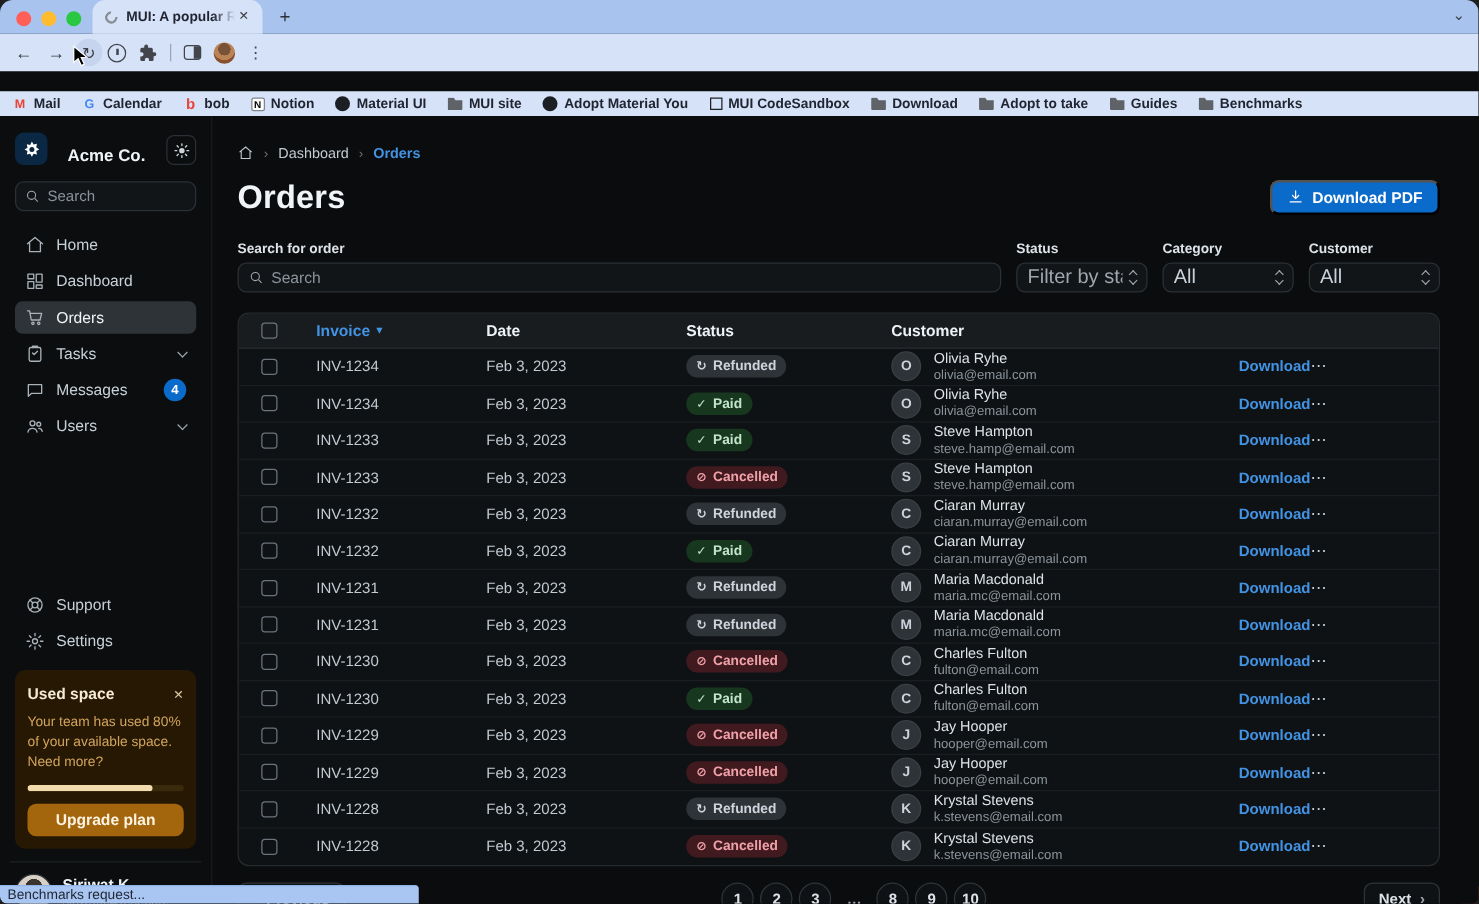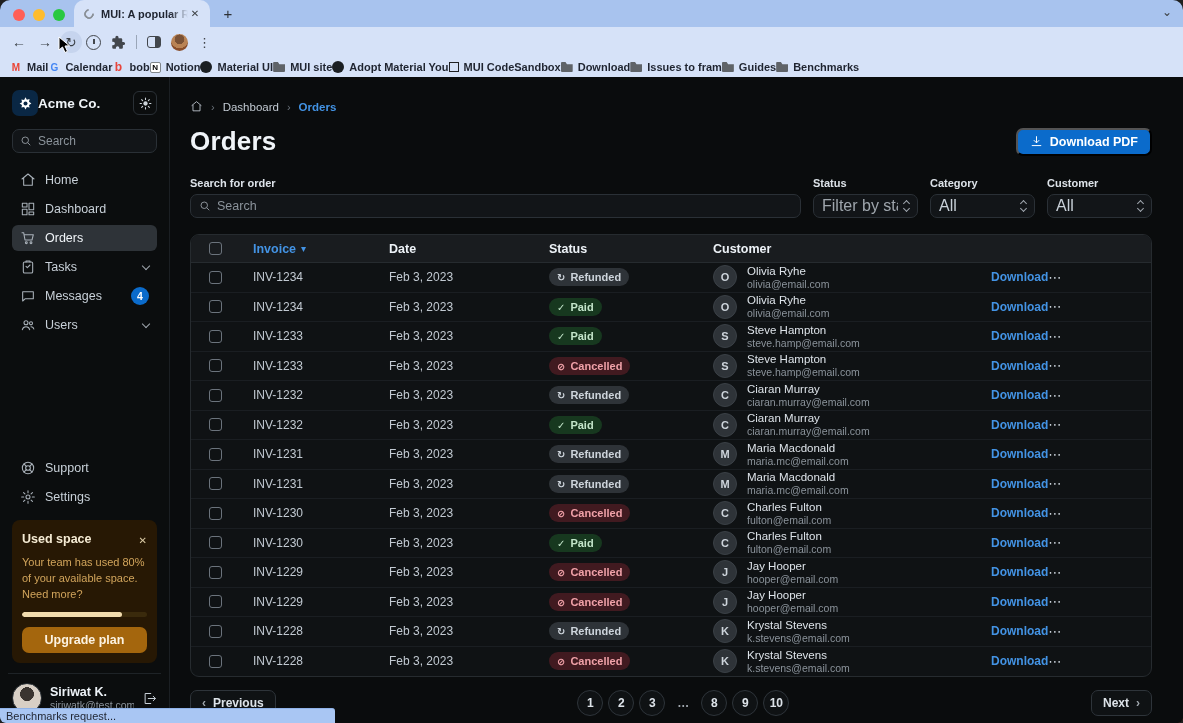--- a/index.html
+++ b/index.html
@@ -48,7 +48,7 @@
   .chrome-avatar{ width:17px; height:17px; border-radius:50%; background:radial-gradient(circle at 50% 32%, #7a5236 0 34%, #b98355 35% 60%, #8a4f2c 61%); }
   .dots-ic::before{content:"\22EE"; font-size:13px; color:#42464c;}
 
-  .bookmarks { height:20px; background:#D6E2F8; display:flex; align-items:center; padding:0 10px; }
+  .bookmarks { height:20px; background:#D6E2F8; display:flex; align-items:center; gap:17px; padding:0 10px;margin-top:16px; }
   .bm-item { display:flex; align-items:center; gap:5px; font-size:11px; color:#1F2430; font-weight:600; white-space:nowrap; }
   .bm-ic { width:12px; height:12px; display:inline-flex; align-items:center; justify-content:center; font-size:10px; font-weight:800; }
   .bm-ic[data-icon="gmail"]::before{content:"M"; color:#EA4335;}

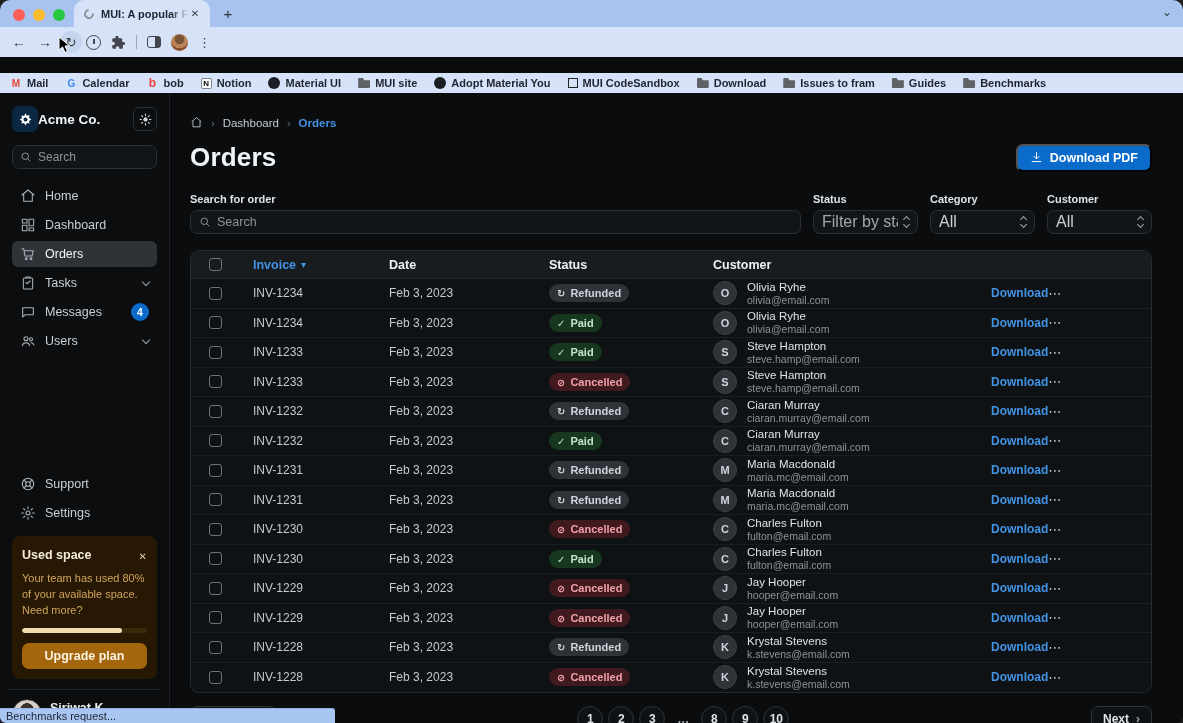--- a/index.html
+++ b/index.html
@@ -252,7 +252,7 @@
 
       <span class="bm-item">
         <span class="bm-ic" data-icon="folder"></span>
-        <span>Issues to fram</span>
+        <span>Adopt to take</span>
       </span>
 
       <span class="bm-item">

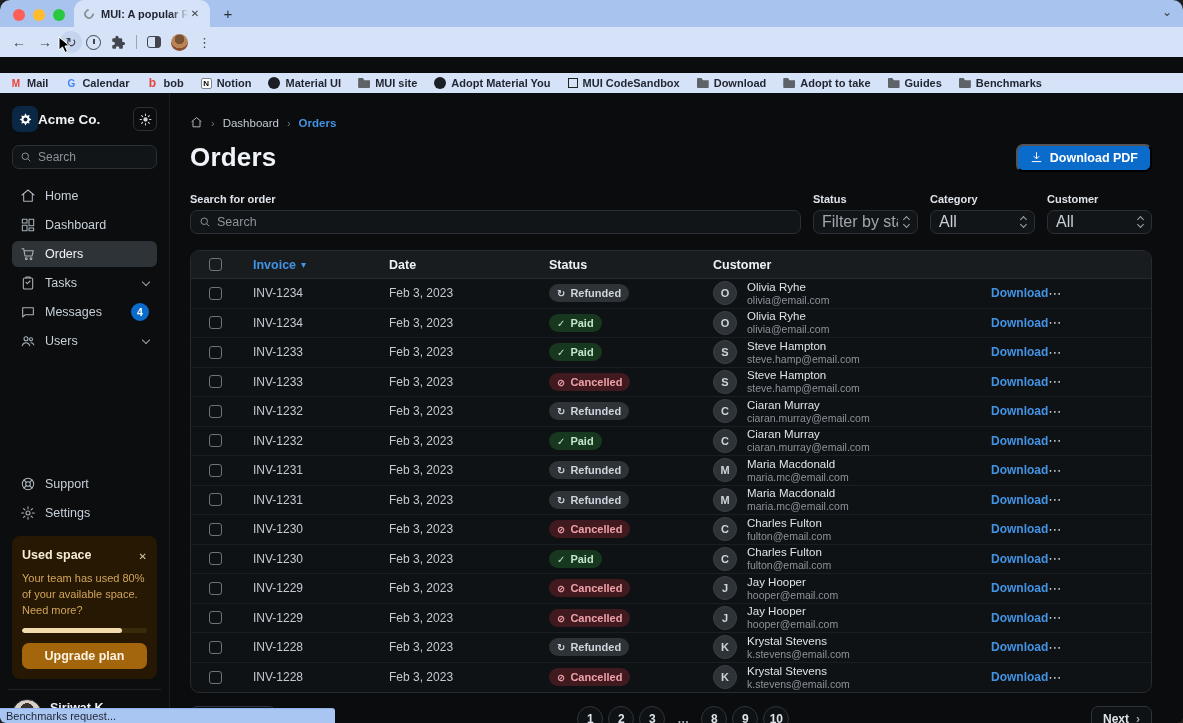--- a/index.html
+++ b/index.html
@@ -68,7 +68,7 @@
 
   
   .sidebar { width:170px; flex:none; background:#0B0D0E; border-right:1px solid #1B1F23; display:flex; flex-direction:column; padding:13px 12px 8px; }
-  .side-head { display:flex; align-items:center; gap:0; }
+  .side-head { display:flex; align-items:flex-end; gap:16px; }
   .org-logo { width:26px; height:26px; border-radius:7px; background:#0A2744; display:flex; align-items:center; justify-content:center; flex:none;}
   .org-name { flex:1; font-size:13.5px; font-weight:700; color:#F0F4F8; }
   .mode-btn { width:24px; height:24px; border:1px solid #2A3036; border-radius:6px; display:flex; align-items:center; justify-content:center; flex:none;}

